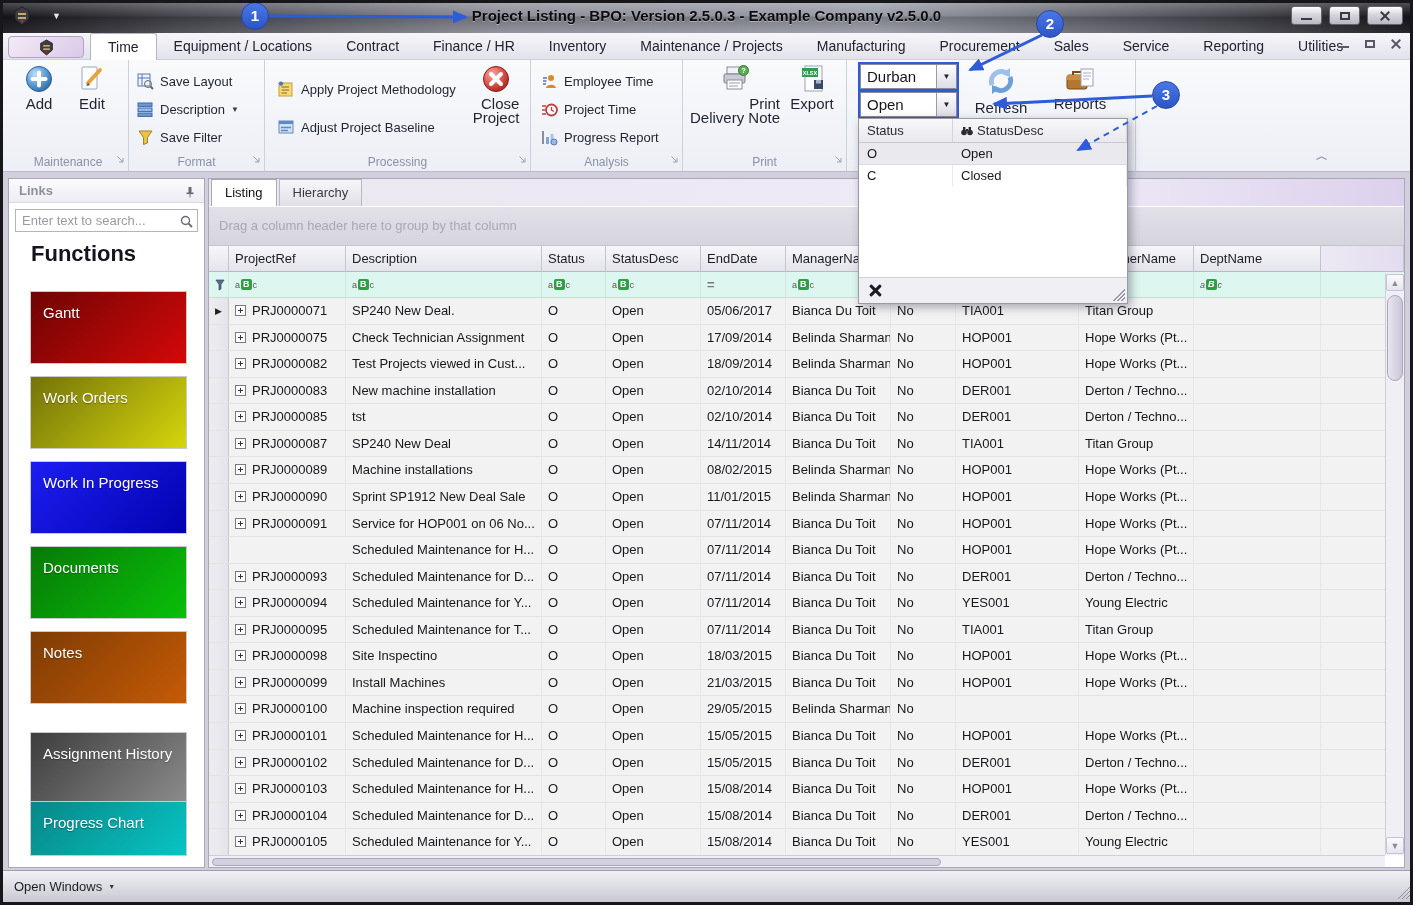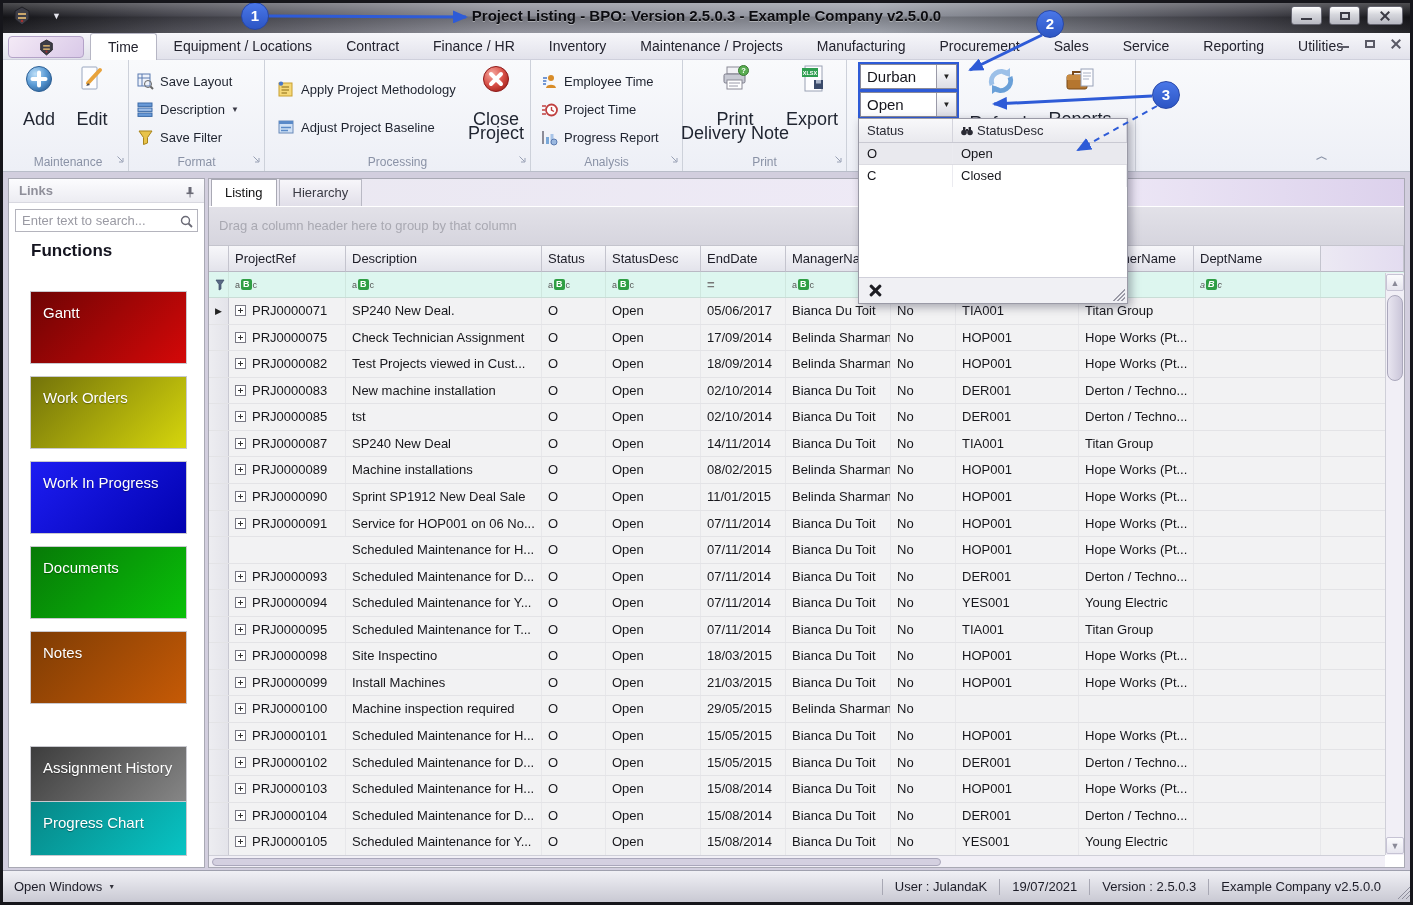--- a/index.html
+++ b/index.html
@@ -45,7 +45,7 @@
   .rgroup .glabel { position:absolute; left:0; right:0; bottom:2px; text-align:center; font-size:12px; color:#8a92a6; }
   .launcher { position:absolute; right:3px; bottom:3px; }
   .bigbtn { position:absolute; display:flex; flex-direction:column; align-items:center; cursor:default; }
-  .bigbtn .blabel { margin-top:18px; font-size:18px; line-height:14px; color:#1f2430; text-align:center; white-space:nowrap; }
+  .bigbtn .blabel { margin-top:3px; font-size:15px; line-height:14px; color:#1f2430; text-align:right; white-space:nowrap; }
   .smallbtn { position:absolute; height:26px; display:flex; align-items:center; gap:6px; font-size:13px; color:#1f2430; white-space:nowrap; }
   .caret-dn { font-size:8px; color:#3a3a46; }
   .caret-dn::before { content:"▼"; }

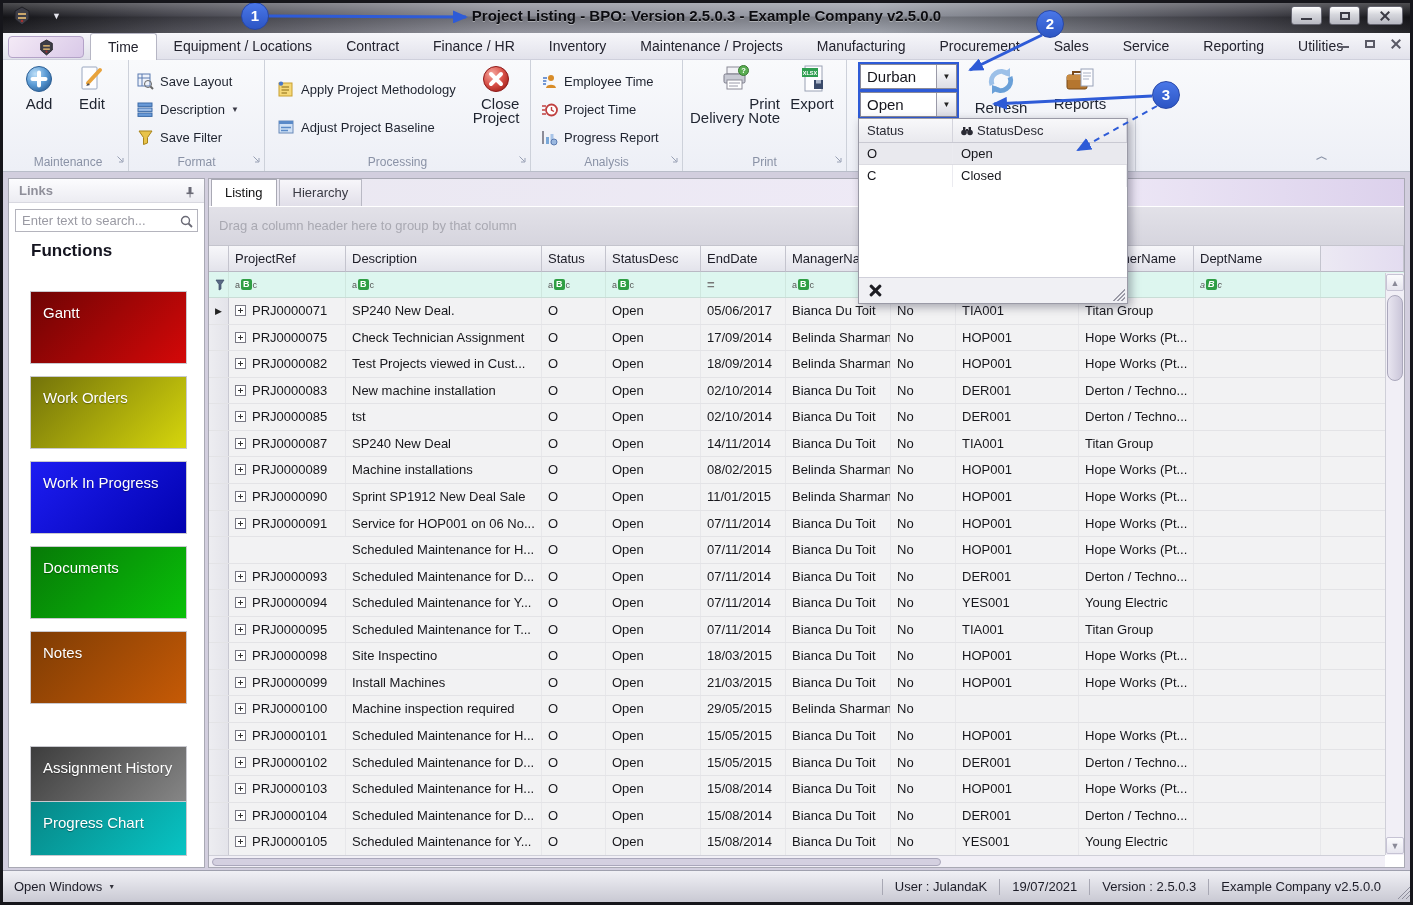--- a/index.html
+++ b/index.html
@@ -68,7 +68,7 @@
   .sb-search input { position:absolute; left:0; top:0; width:160px; height:21px; border:none; outline:none; font-size:13px; color:#444; padding-left:6px; font-family:"Liberation Sans",sans-serif; }
   .sb-search input::placeholder { color:#9a9aa3; }
   .sb-search .mag { position:absolute; right:4px; top:4px; }
-  .sb-section { position:absolute; left:22px; top:62px; font-size:17px; font-weight:bold; color:#14141f; }
+  .sb-section { position:absolute; left:22px; top:62px; font-size:22px; font-weight:bold; color:#14141f; }
   .fnbtn { position:absolute; left:21px; width:157px; border:1px solid #c9c9cf; color:#fff; font-size:15px; padding:12px 0 0 12px; text-shadow:0 1px 1px rgba(0,0,0,.35); }
 
   

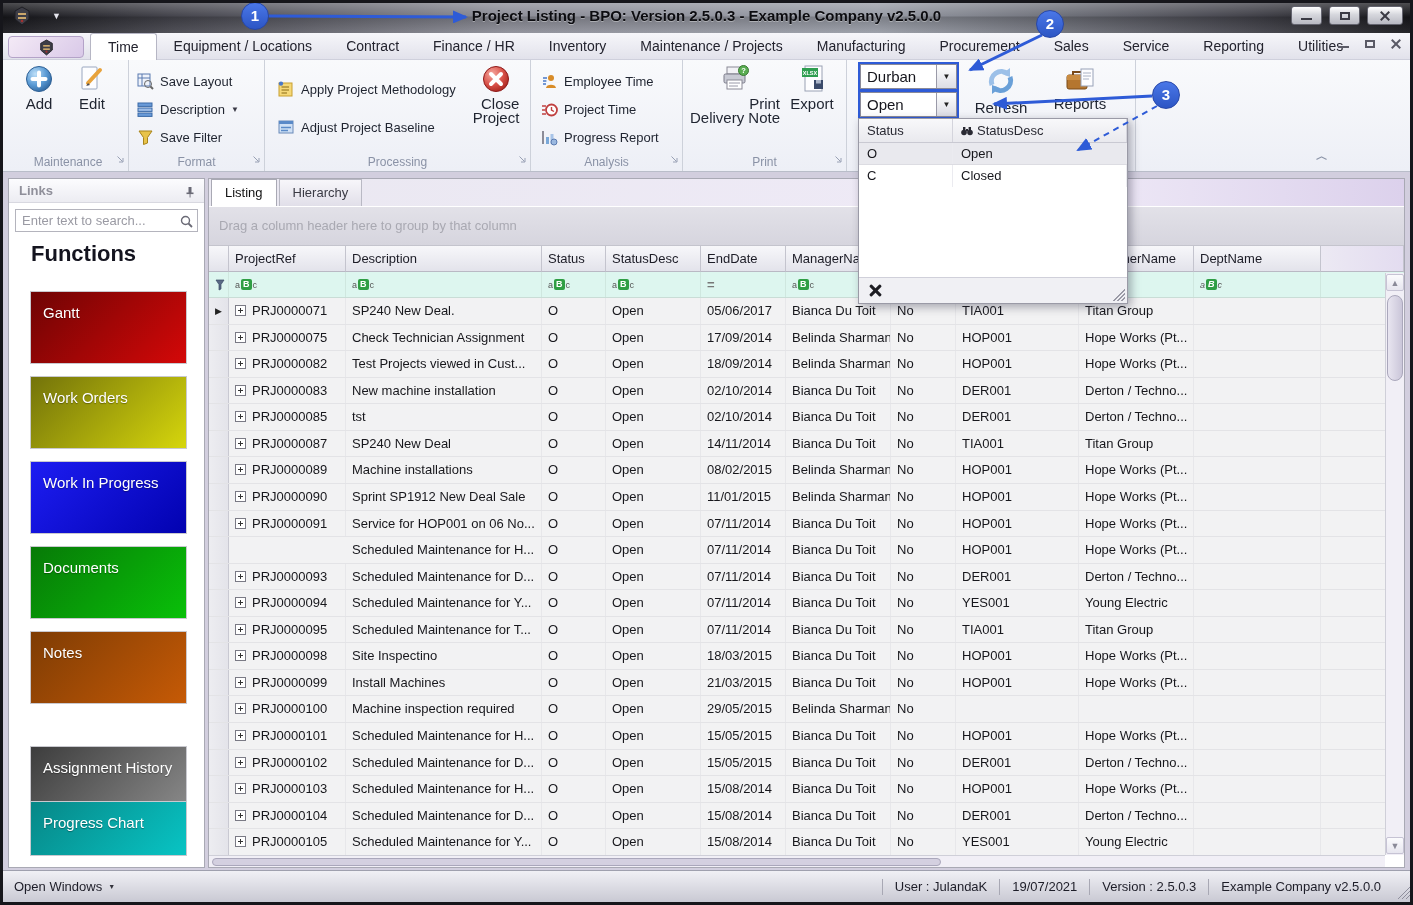--- a/index.html
+++ b/index.html
@@ -414,7 +414,7 @@
           <div class="fnbtn" style="top: 282px; height: 73px; background: linear-gradient(135deg, rgb(29, 29, 242), rgb(2, 2, 176));"><span>Work In Progress</span></div>
           <div class="fnbtn" style="top: 367px; height: 73px; background: linear-gradient(135deg, rgb(7, 122, 7), rgb(9, 192, 9));"><span>Documents</span></div>
           <div class="fnbtn" style="top: 452px; height: 73px; background: linear-gradient(135deg, rgb(126, 60, 4), rgb(198, 90, 6));"><span>Notes</span></div>
-          <div class="fnbtn" style="top: 567px; height: 73px; background: linear-gradient(135deg, rgb(61, 61, 61), rgb(140, 140, 140));"><span>Assignment History</span></div>
+          <div class="fnbtn" style="top: 553px; height: 73px; background: linear-gradient(135deg, rgb(61, 61, 61), rgb(140, 140, 140));"><span>Assignment History</span></div>
           <div class="fnbtn" style="top: 622px; height: 55px; background: linear-gradient(135deg, rgb(7, 135, 135), rgb(8, 196, 196));"><span>Progress Chart</span></div>
         </div>
     </div>

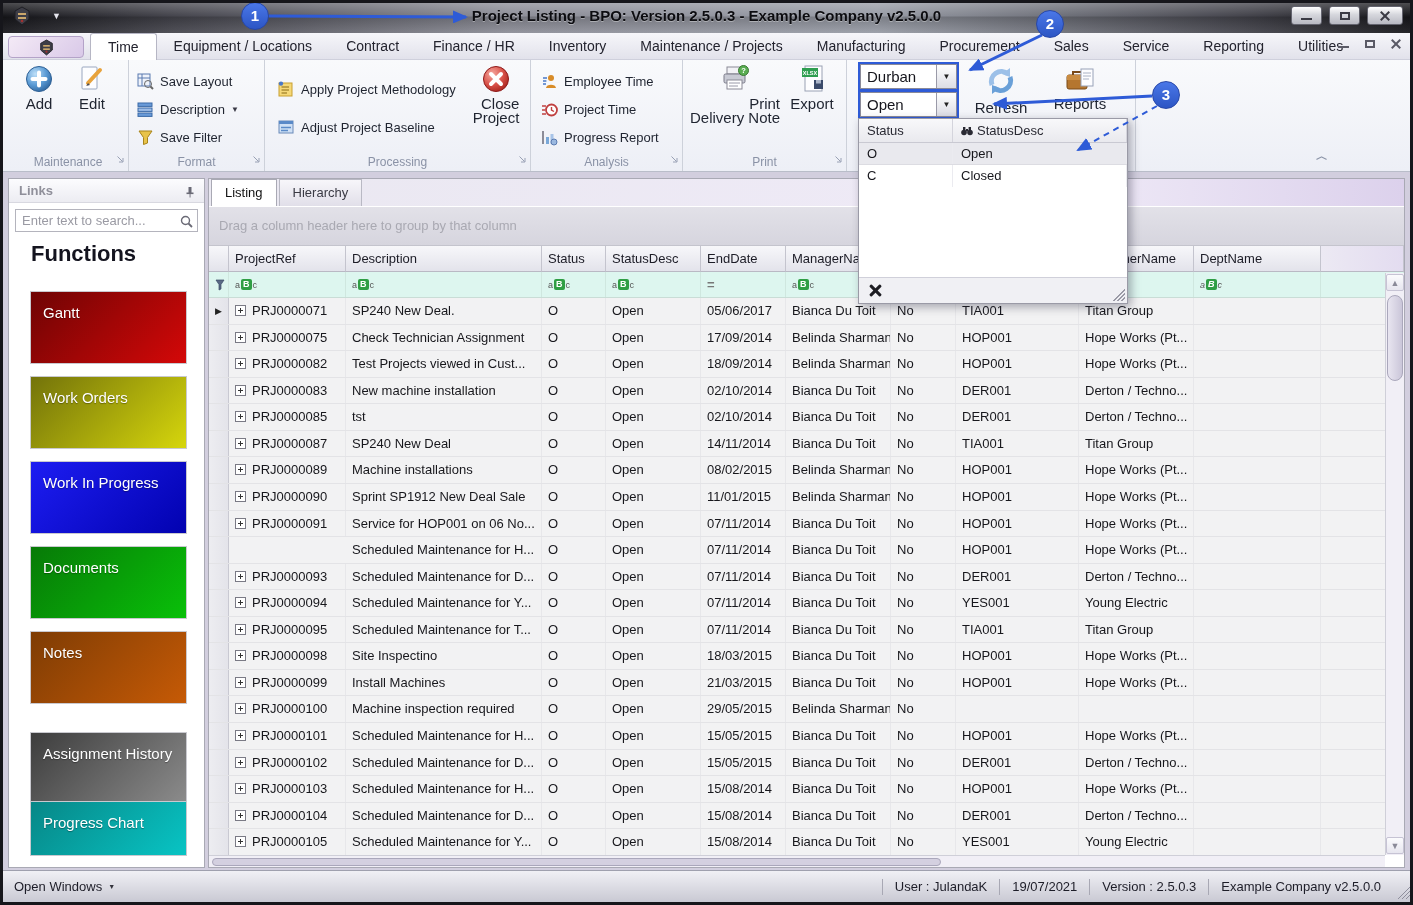--- a/index.html
+++ b/index.html
@@ -820,16 +820,6 @@
     <div class="openwin">
       <span>Open Windows</span>
     </div>
-    <div class="sb-right" id="statusbar-segments">
-        <div class="sb-sep"></div>
-        <div class="sb-seg">User : JulandaK</div>
-        <div class="sb-sep"></div>
-        <div class="sb-seg">19/07/2021</div>
-        <div class="sb-sep"></div>
-        <div class="sb-seg">Version : 2.5.0.3</div>
-        <div class="sb-sep"></div>
-        <div class="sb-seg">Example Company v2.5.0.0</div>
-      </div>
     <span class="sb-grip"></span>
   </div>
 

